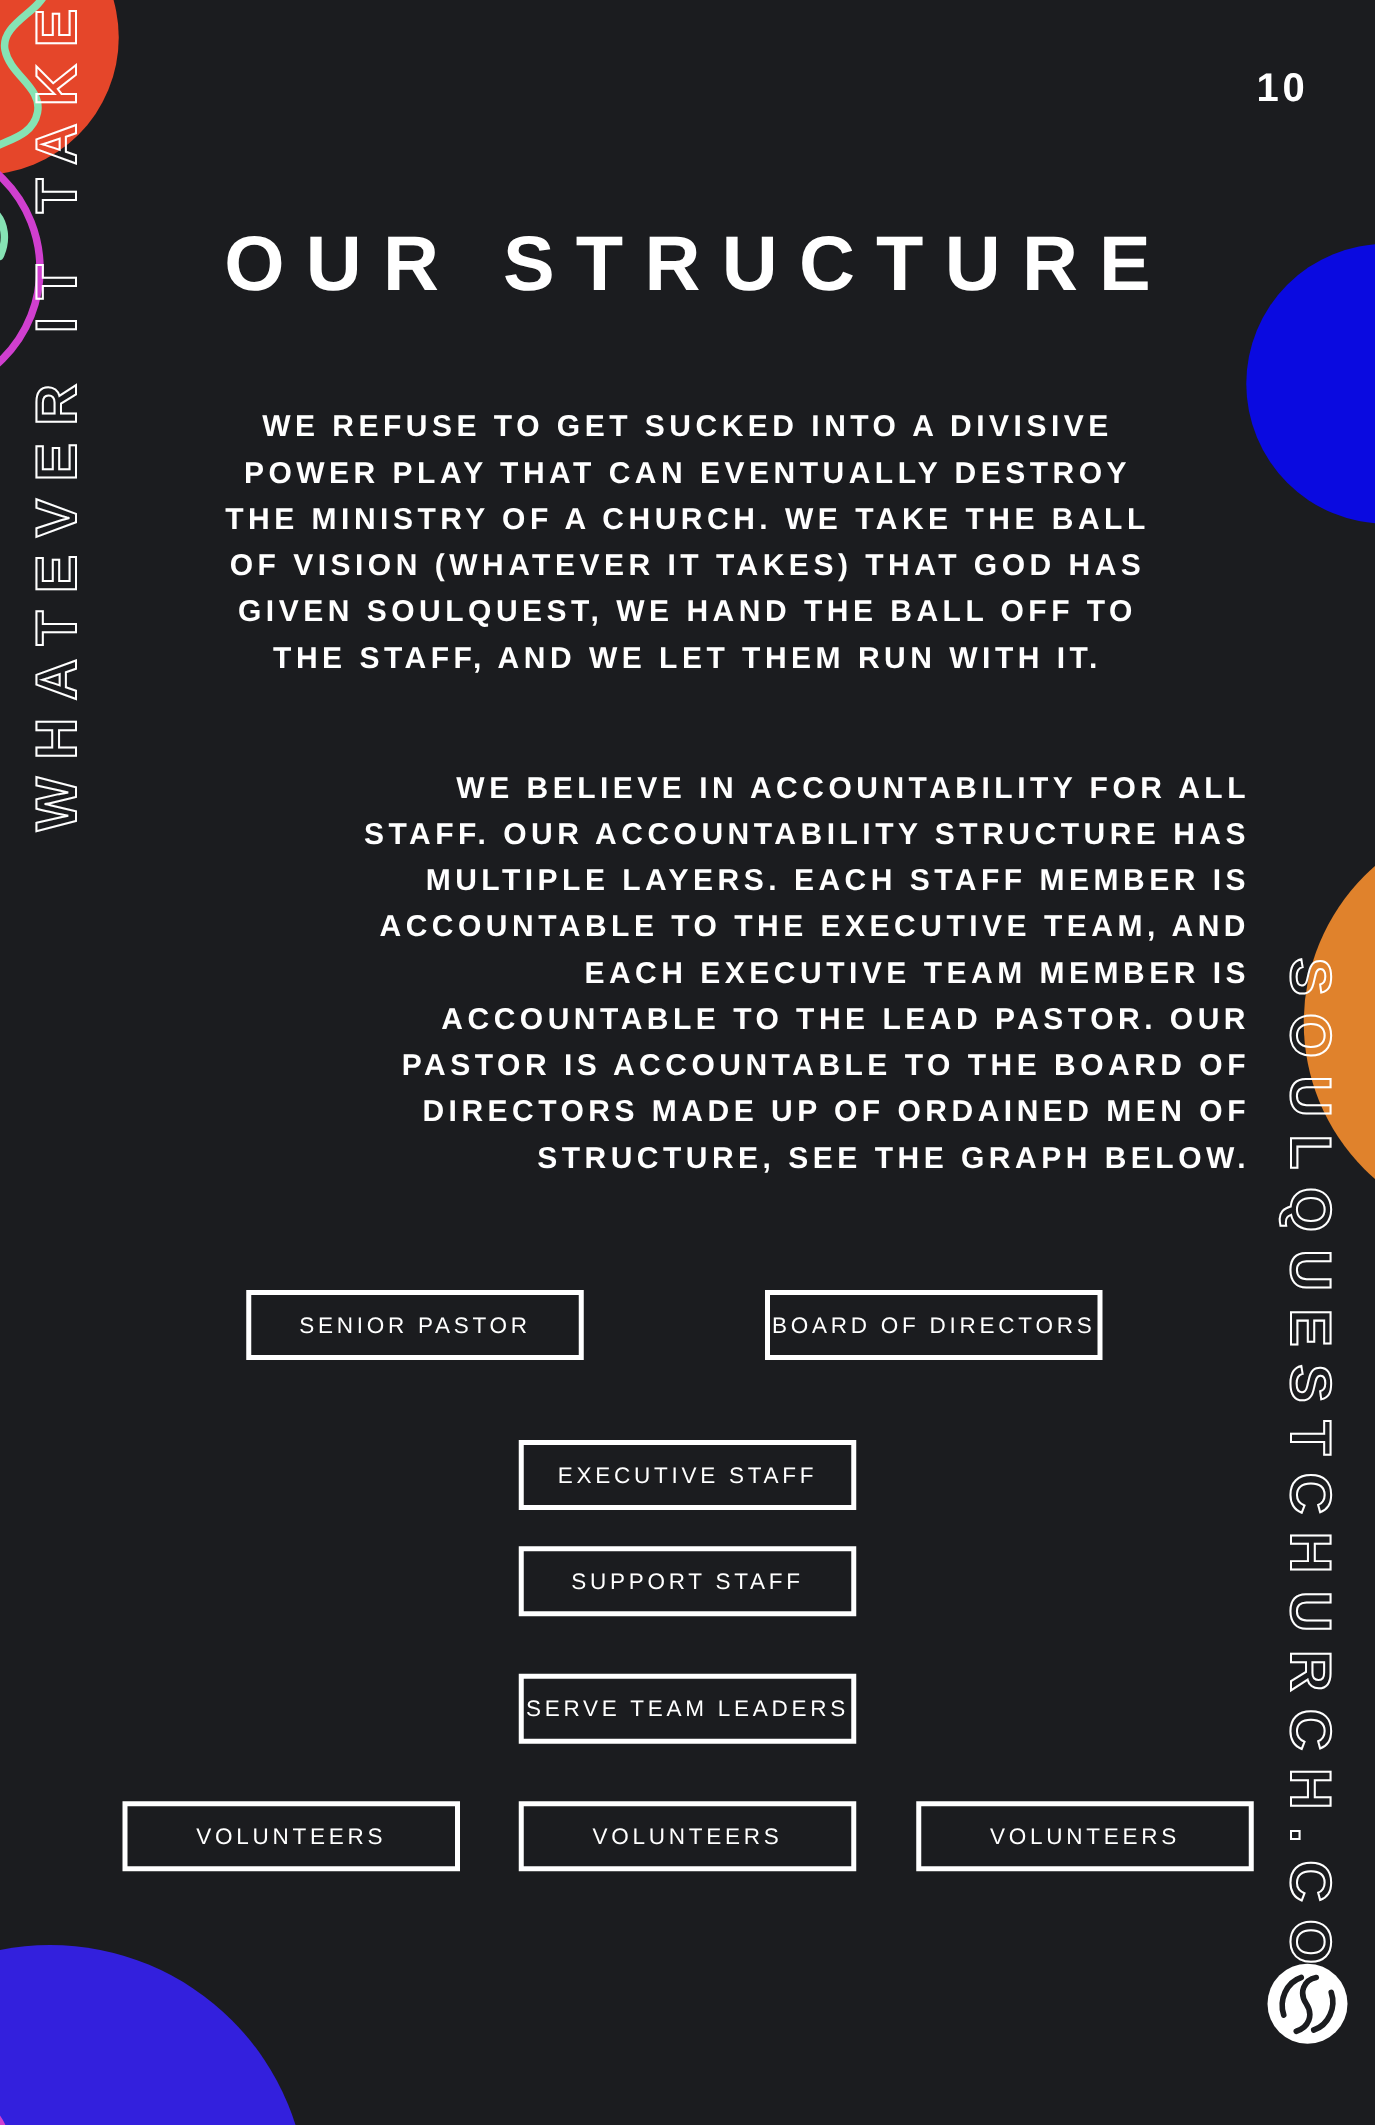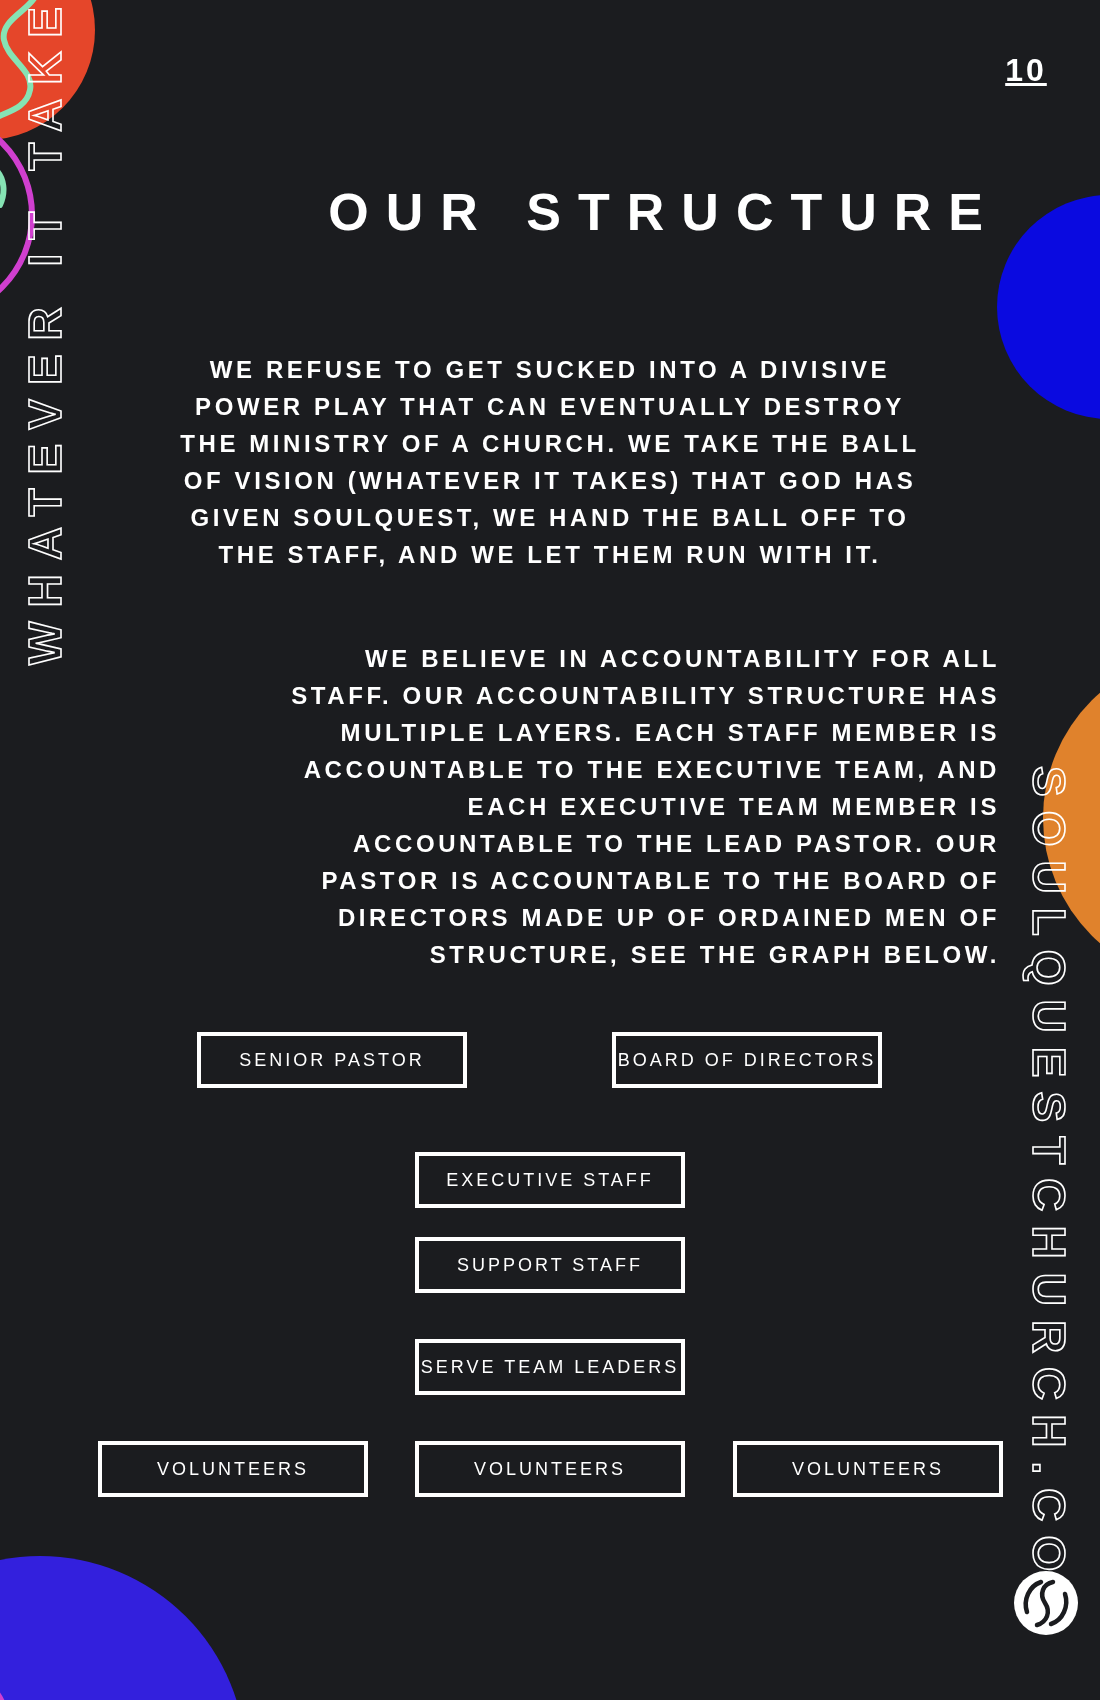--- a/index.html
+++ b/index.html
@@ -15,7 +15,7 @@
   }
   .page-number {
     position: absolute; left: 1000px; top: 52px; width: 52px; text-align: center;
-    font-weight: bold; font-size: 32px; letter-spacing: 3px; line-height: 36px; text-decoration: underline;
+    font-weight: bold; font-size: 32px; letter-spacing: 3px; line-height: 36px;
   }
   .title {
     position: absolute; left: 100px; top: 168px; width: 900px; text-align: right;

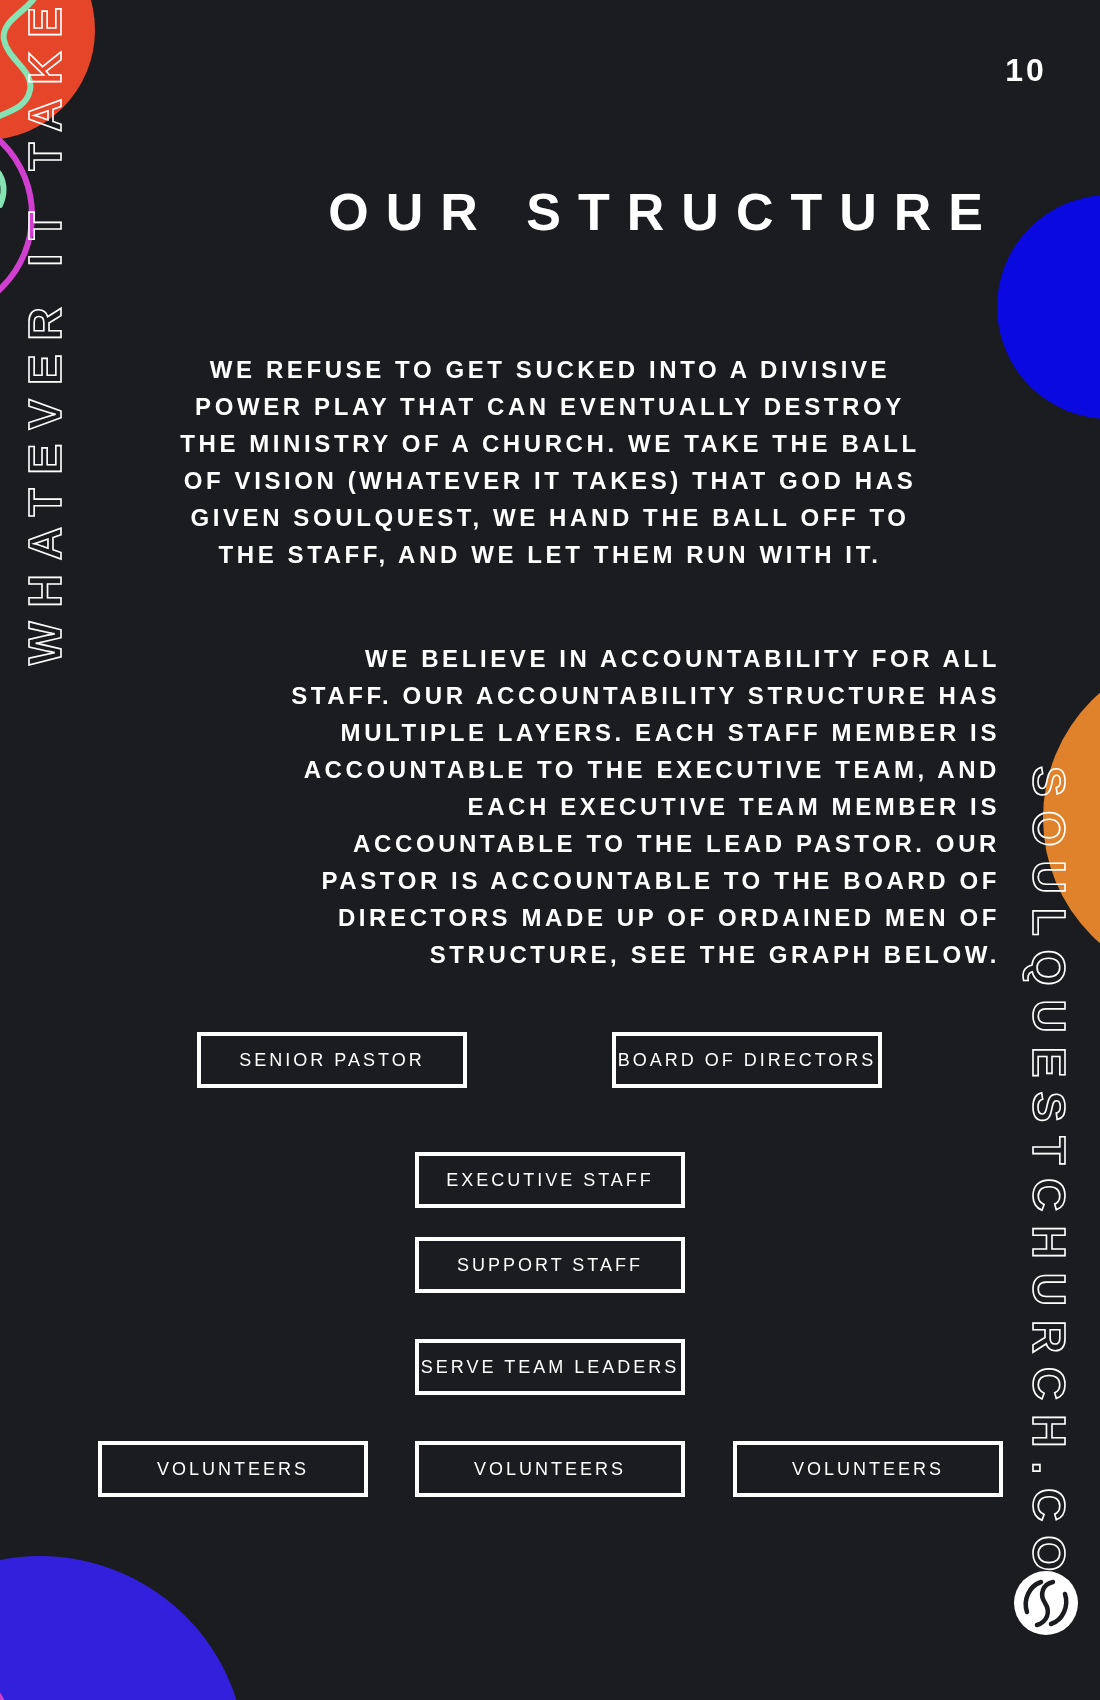--- a/index.html
+++ b/index.html
@@ -18,8 +18,8 @@
     font-weight: bold; font-size: 32px; letter-spacing: 3px; line-height: 36px;
   }
   .title {
-    position: absolute; left: 100px; top: 168px; width: 900px; text-align: right;
-    font-weight: bold; font-size: 52px; letter-spacing: 17px; line-height: 88px;
+    position: absolute; left: 100px; top: 168px; width: 900px; text-align: center;
+    font-weight: bold; font-size: 62px; letter-spacing: 17px; line-height: 88px;
     white-space: nowrap; padding-left: 17px; box-sizing: border-box;
   }
   .para {

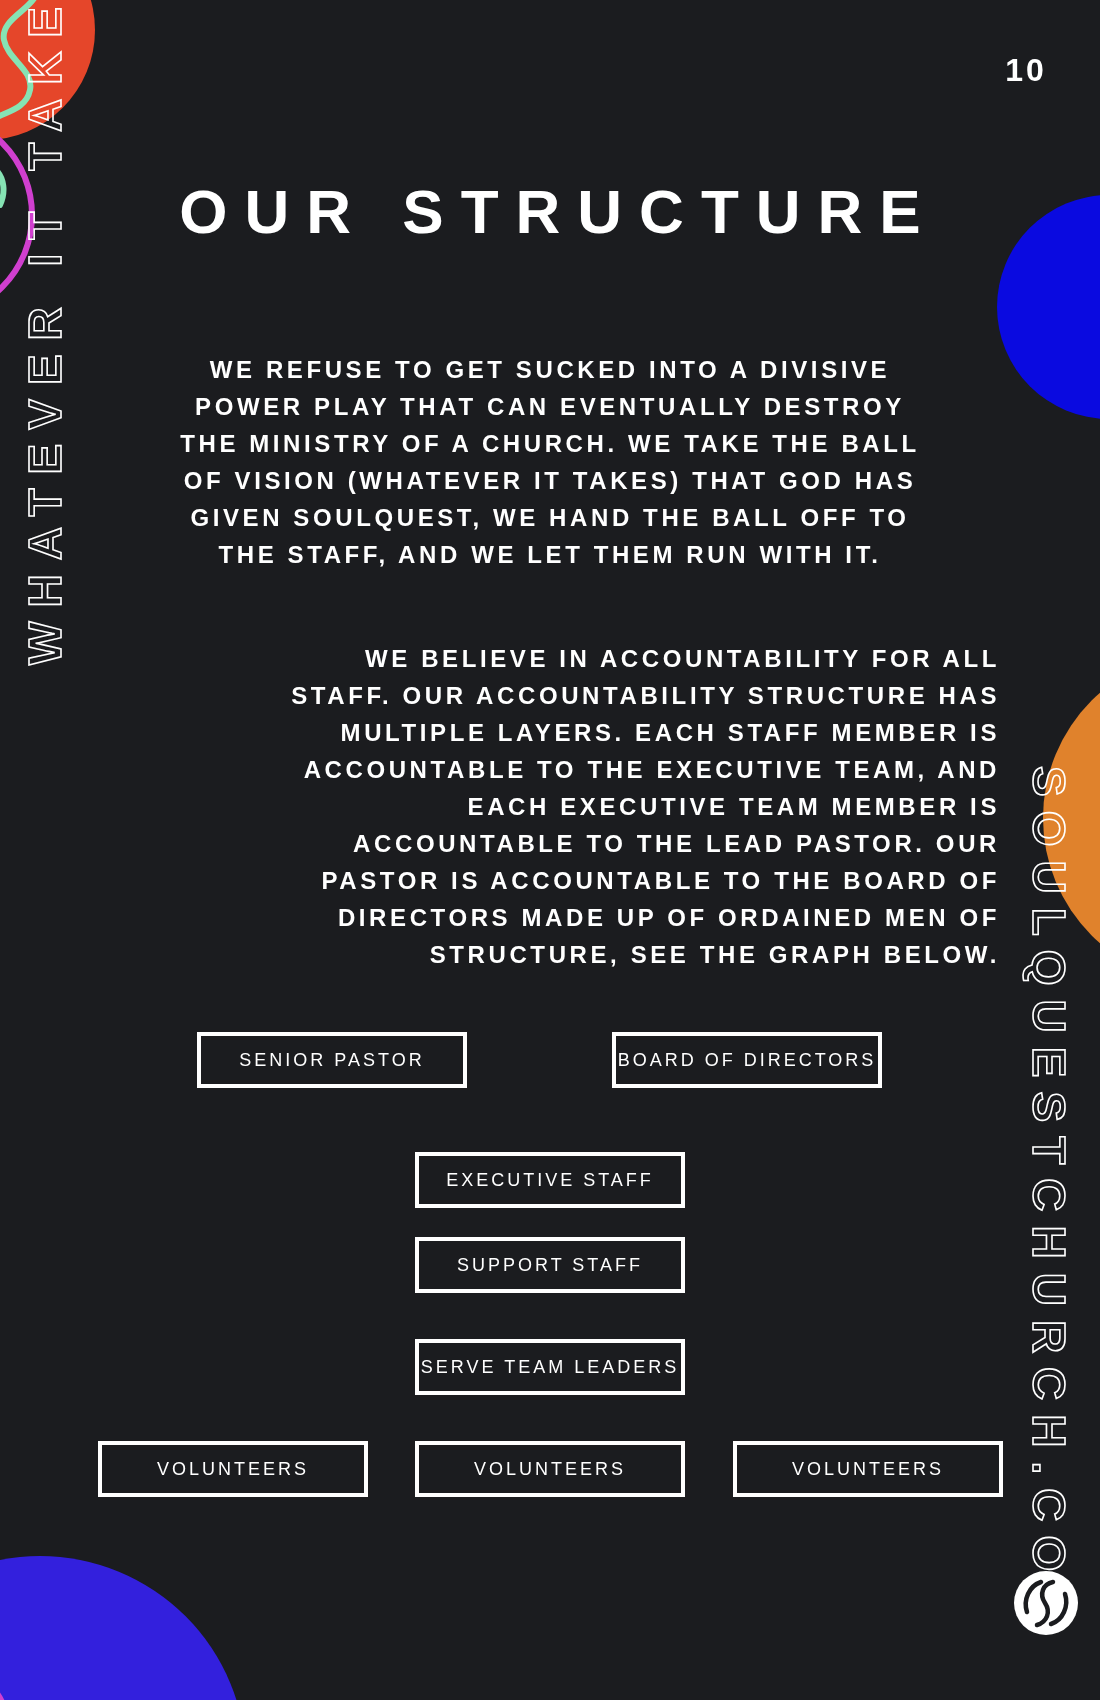--- a/index.html
+++ b/index.html
@@ -24,7 +24,7 @@
   }
   .para {
     position: absolute; left: 100px; width: 900px; text-align: center;
-    font-weight: bold; font-size: 24px; letter-spacing: 3.6px; line-height: 37px; margin-top: 28px;
+    font-weight: bold; font-size: 24px; letter-spacing: 3.6px; line-height: 37px;
   }
   .para .line { display: block; white-space: nowrap; }
   .para-1 { top: 323px; }

